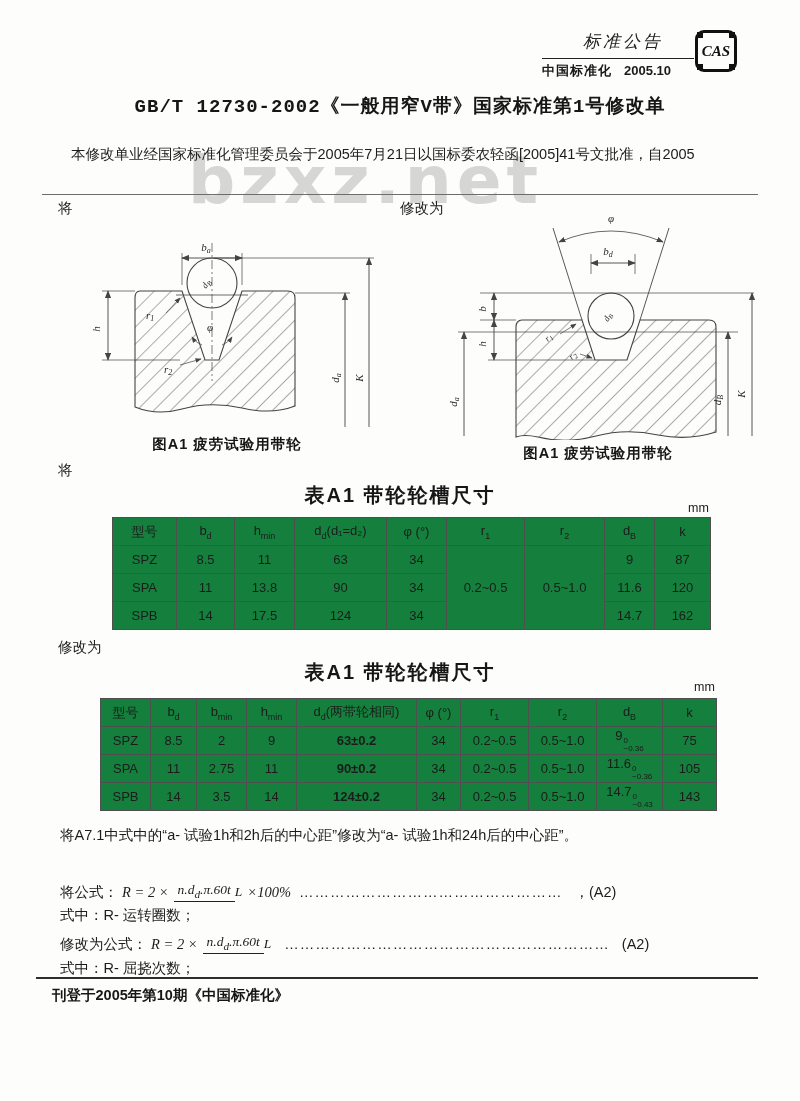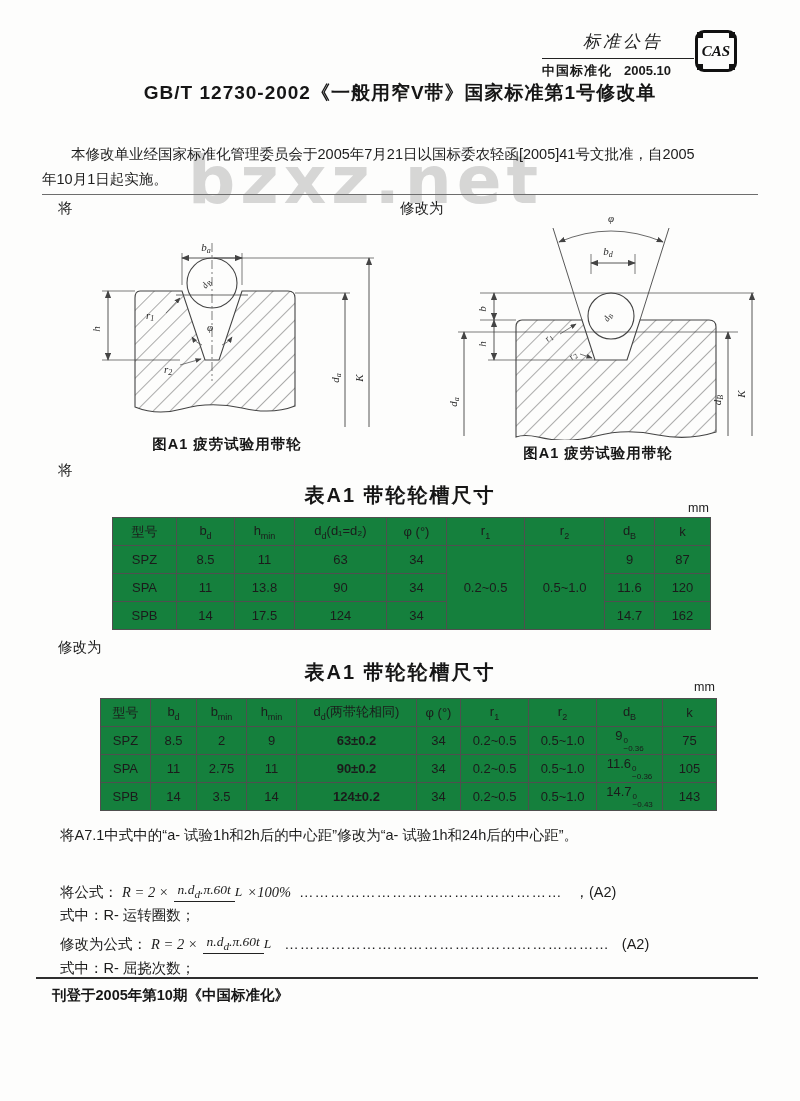--- a/index.html
+++ b/index.html
@@ -30,8 +30,8 @@
   .cas .c1{top:-1px;left:-1px}.cas .c2{top:-1px;right:-1px}
   .cas .c3{bottom:-1px;left:-1px}.cas .c4{bottom:-1px;right:-1px}
   
-  .doc-title{position:absolute;top:80px;left:0;width:100%;text-align:center;
-    font-size:19px;font-weight:bold;letter-spacing:1px;color:#161616;z-index:1;}
+  .doc-title{position:absolute;top:93px;left:0;width:100%;text-align:center;
+    font-size:19px;font-weight:bold;letter-spacing:1px;color:#161616;z-index:1;font-family:Liberation Mono, monospace;}
   .intro{position:absolute;top:142px;left:42px;width:718px;font-size:14.5px;
     line-height:25px;color:#1c1c1c;z-index:1;}
   .intro .l1{text-indent:29px;}

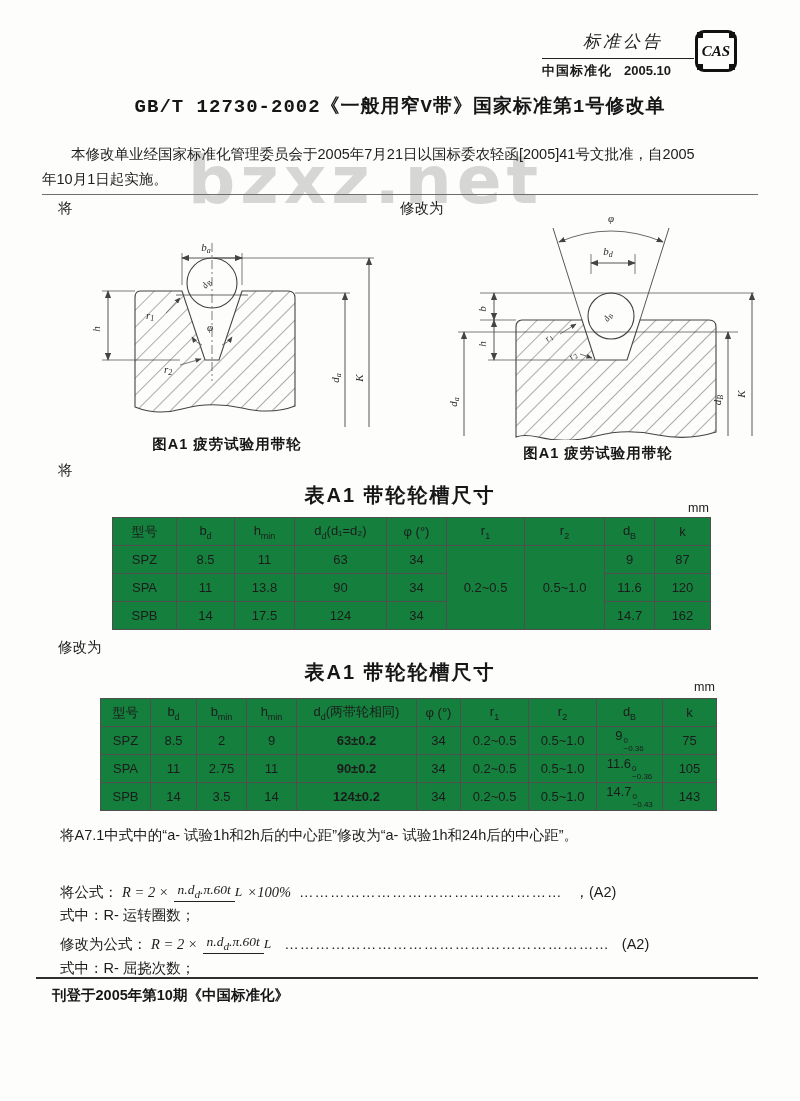--- a/index.html
+++ b/index.html
@@ -90,7 +90,6 @@
   <div class="doc-title">GB/T 12730-2002《一般用窄V带》国家标准第1号修改单</div>
   <div class="intro">
     <div class="l1">本修改单业经国家标准化管理委员会于2005年7月21日以国标委农轻函[2005]41号文批准，自2005</div>
-    <div class="l2">年10月1日起实施。</div>
   </div>
   <div class="divider"></div>
 

